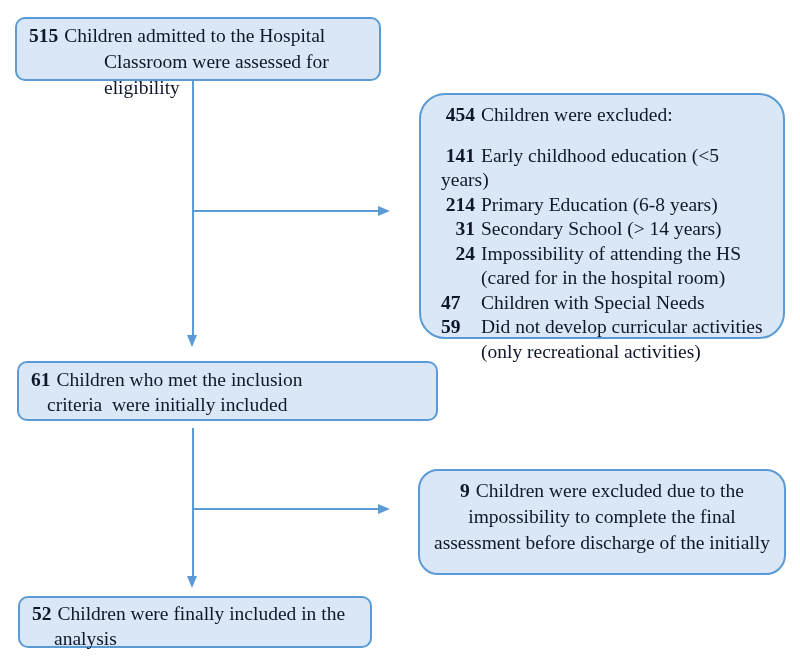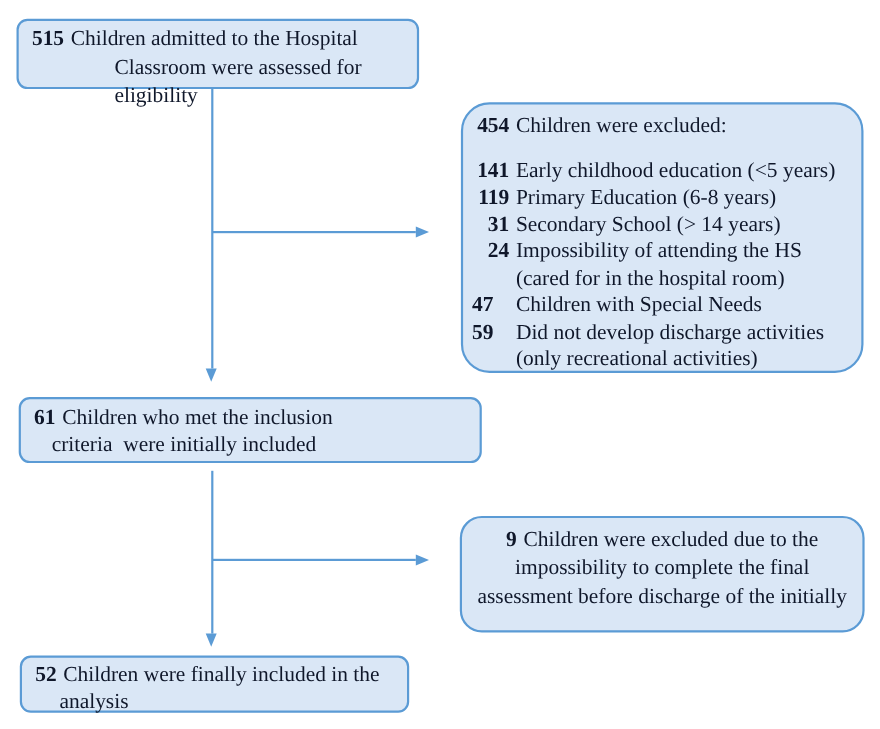--- a/index.html
+++ b/index.html
@@ -18,7 +18,7 @@
   .box-assessed{left:15px;top:17px;width:366px;height:64px;padding:4px 12px;}
   .box-assessed .l2{padding-left:75px;}
   
-  .box-excluded{left:419px;top:93px;width:366px;height:246px;border-radius:26px;padding:8px 8px;line-height:24.5px;}
+  .box-excluded{left:419px;top:93px;width:366px;height:246px;border-radius:26px;padding:8px 20px;line-height:24.5px;}
   .x-gap{height:16px;}
   .x-row .num{font-weight:700;display:inline-block;min-width:34px;text-align:right;margin-right:6px;white-space:pre;}
   .x-row .num.flush{text-align:left;}

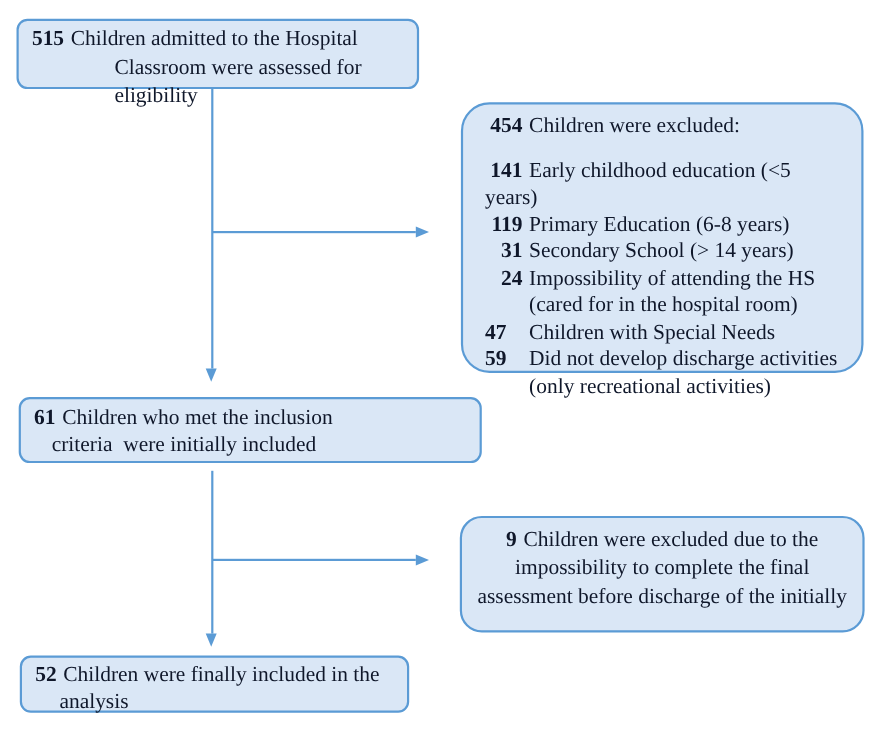--- a/index.html
+++ b/index.html
@@ -67,7 +67,7 @@
     <div class="x-row"><span class="num">454</span><span class="t">Children were excluded:</span></div>
     <div class="x-gap"></div>
     <div class="x-row"><span class="num">141</span><span class="t">Early childhood education (&lt;5 years)</span></div>
-    <div class="x-row"><span class="num">119</span><span class="t">Primary Education (6-8 years)</span></div>
+    <div class="x-row"><span class="num">214</span><span class="t">Primary Education (6-8 years)</span></div>
     <div class="x-row"><span class="num">31</span><span class="t">Secondary School (&gt; 14 years)</span></div>
     <div class="x-row"><span class="num">24</span><span class="t">Impossibility of attending the HS</span></div>
     <div class="x-note t">(cared for in the hospital room)</div>

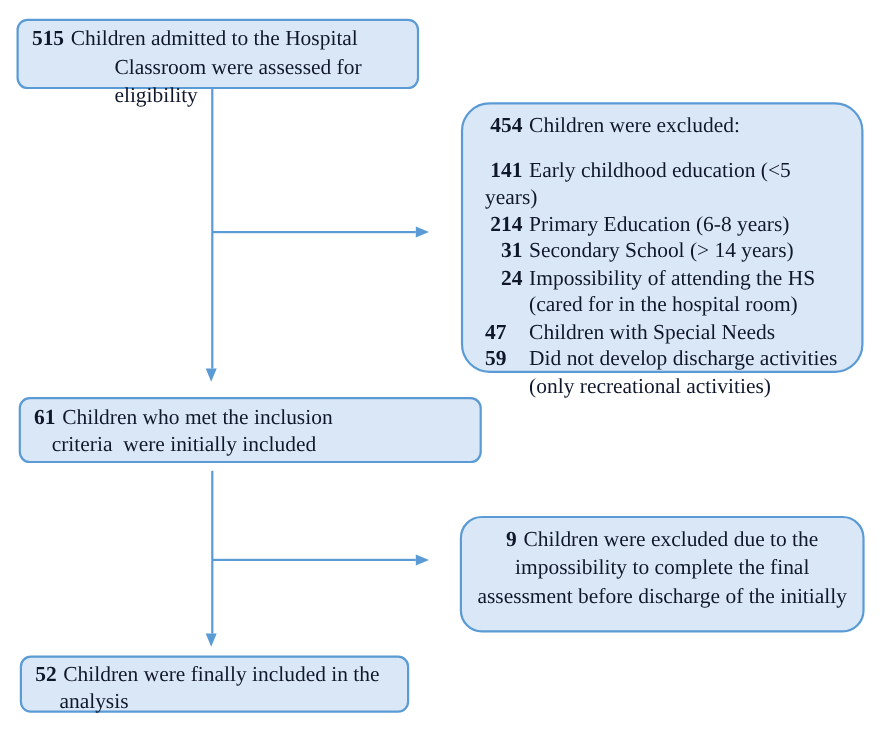--- a/index.html
+++ b/index.html
@@ -72,7 +72,7 @@
     <div class="x-row"><span class="num">24</span><span class="t">Impossibility of attending the HS</span></div>
     <div class="x-note t">(cared for in the hospital room)</div>
     <div class="x-row"><span class="num flush">47</span><span class="t">Children with Special Needs</span></div>
-    <div class="x-row"><span class="num flush">59</span><span class="t">Did not develop discharge activities</span></div>
+    <div class="x-row"><span class="num flush">59</span><span class="t">Did not develop curricular activities</span></div>
     <div class="x-note t">(only recreational activities)</div>
   </div>
 

